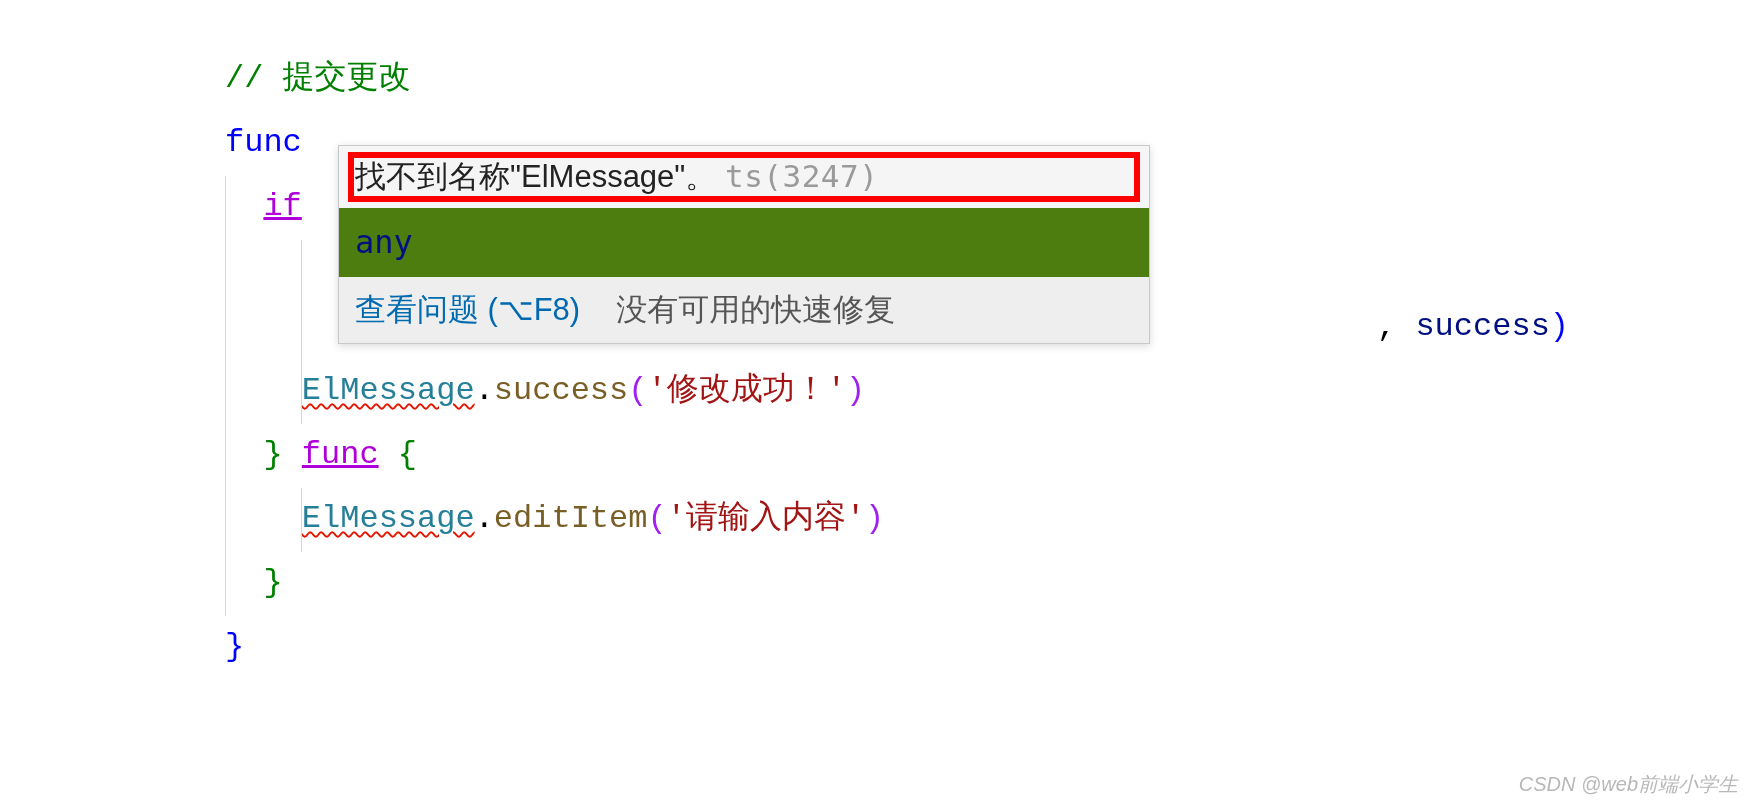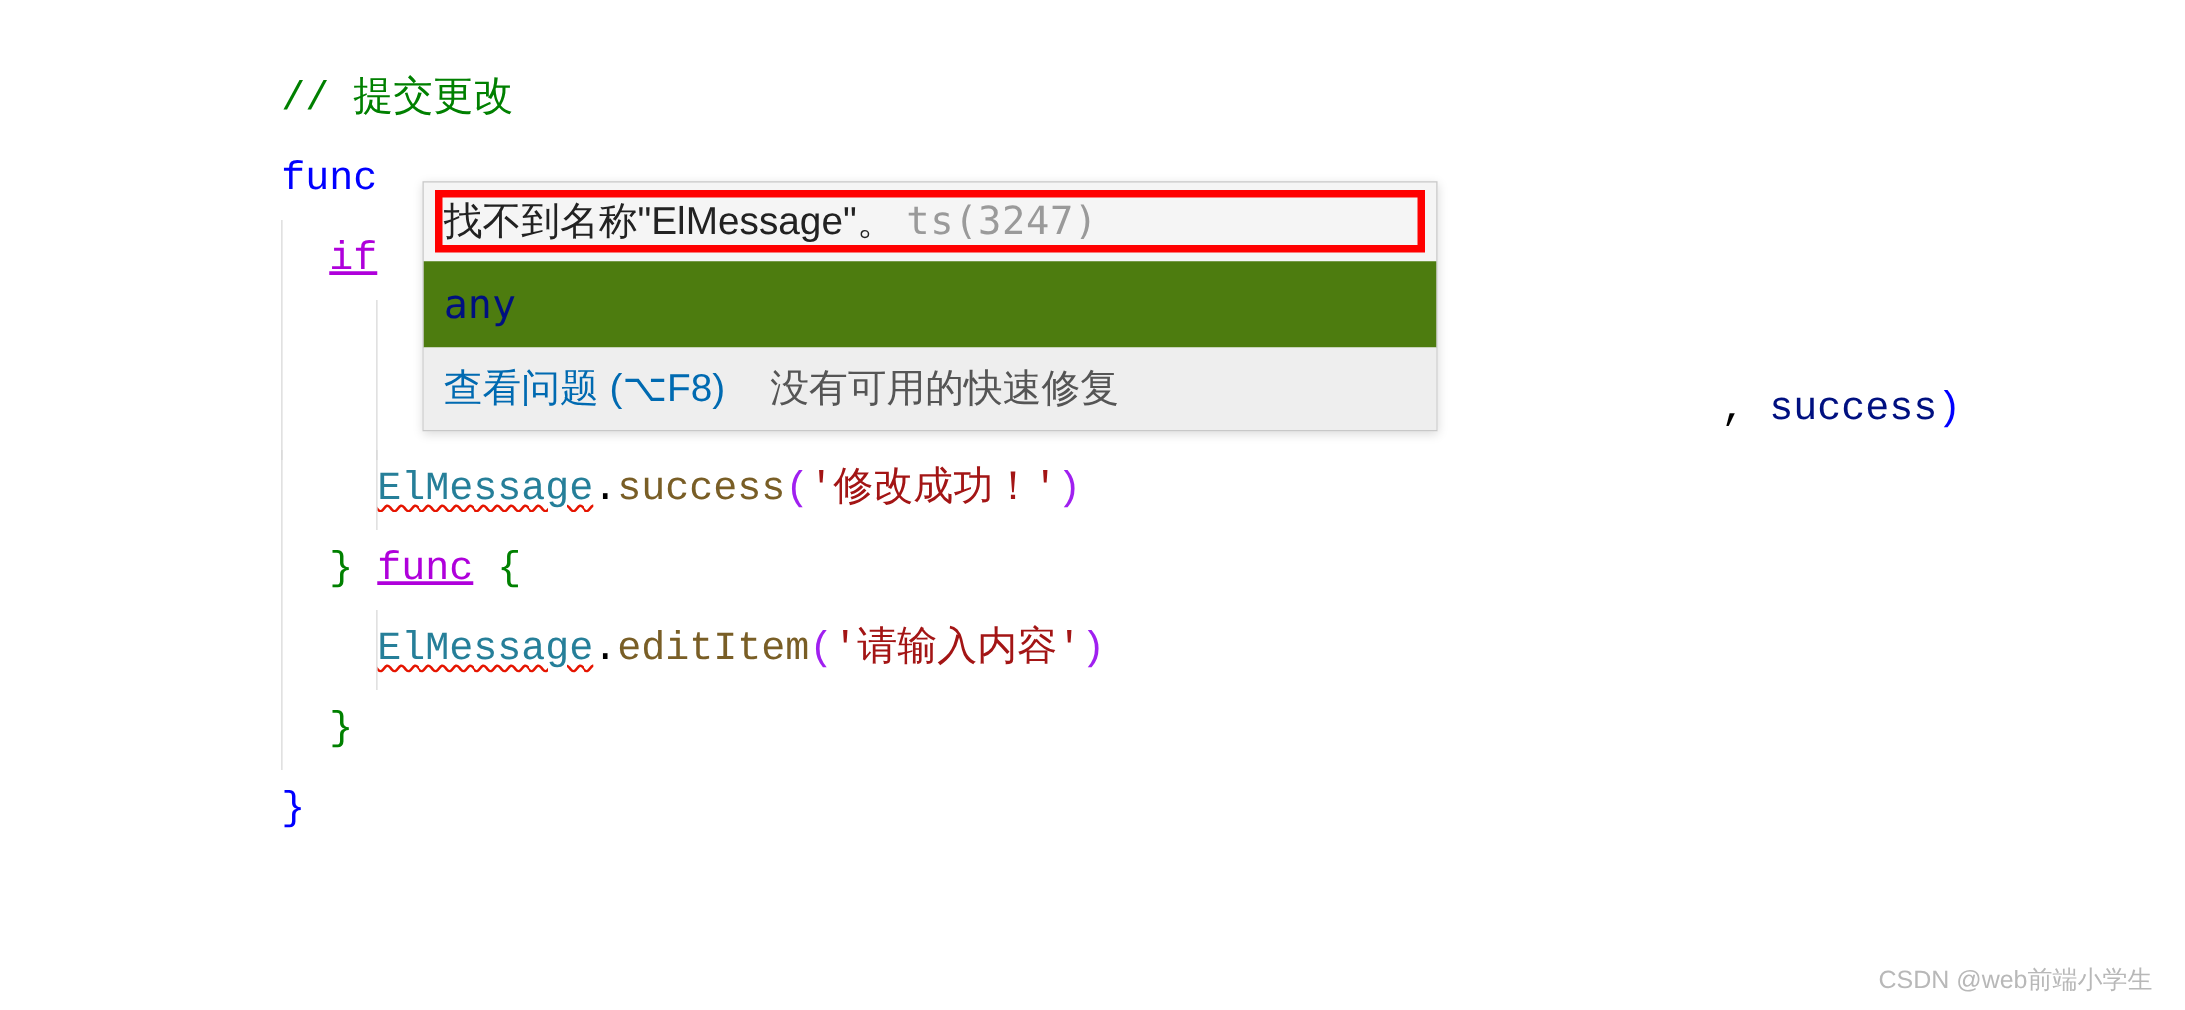--- a/index.html
+++ b/index.html
@@ -98,11 +98,12 @@
 
   .watermark {
     position: absolute;
-    right: 26px;
+    right: 10px;
     bottom: 4px;
     font-family: -apple-system, Arial, sans-serif;
     font-size: 20px;
     color: #b8b8b8;
+    font-style: italic;
   }
 </style>
 </head>

